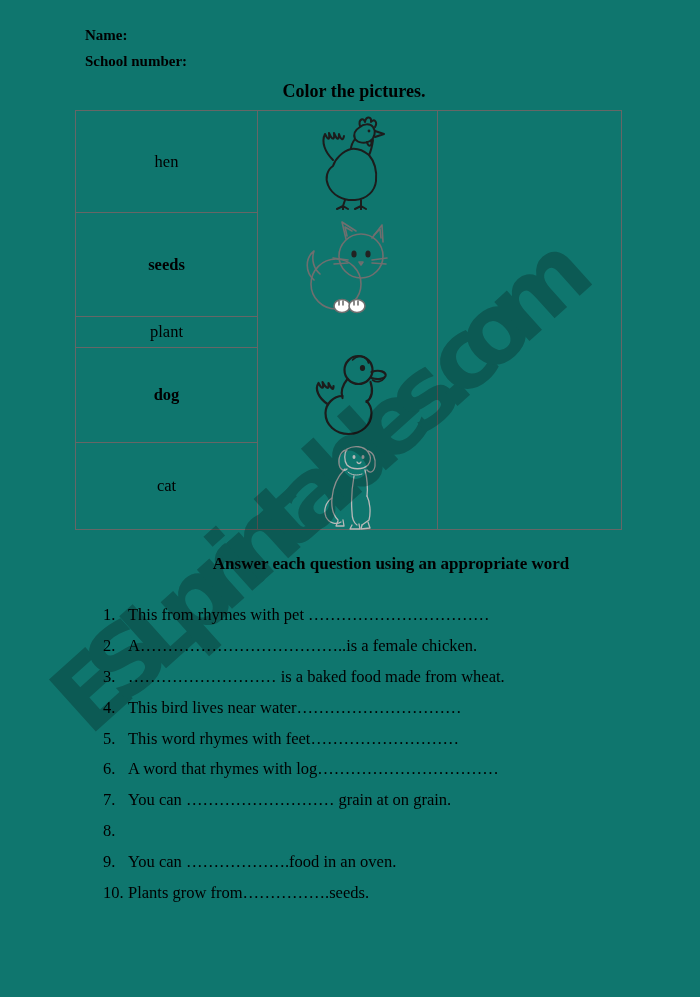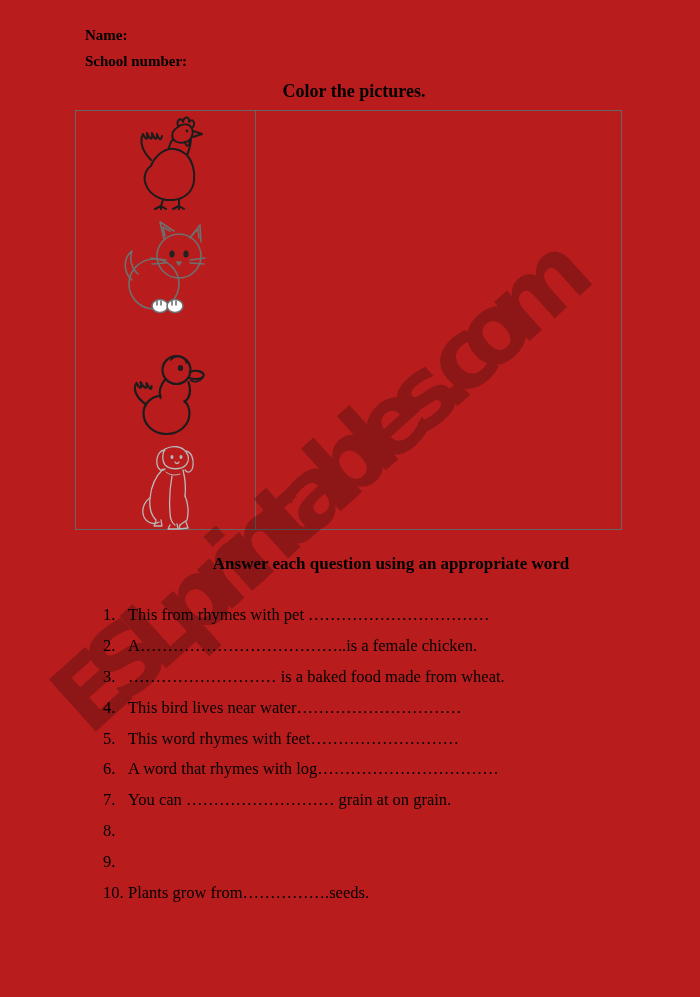--- a/index.html
+++ b/index.html
@@ -6,7 +6,7 @@
   #page{
     position:relative;
     width:700px;height:997px;
-    background:#b91c1c;
+    background:#0f766e;
     overflow:hidden;
     font-family:"Liberation Serif","DejaVu Serif",serif;
     color:#000;

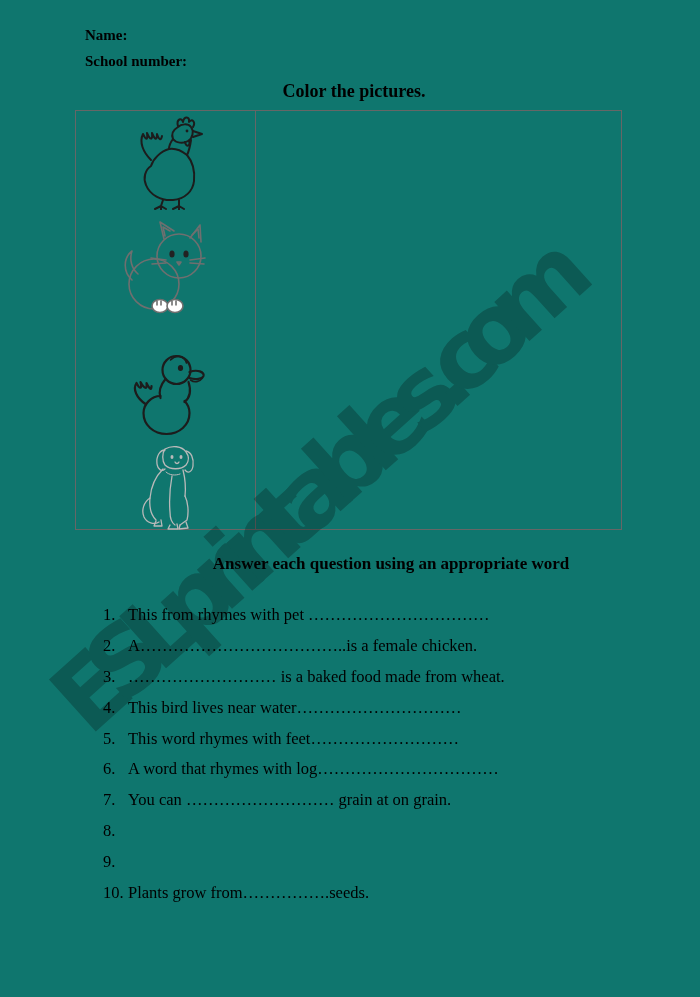--- a/index.html
+++ b/index.html
@@ -88,6 +88,23 @@
 
   <div class="abs" id="word-table">
 
+    <div class="tcol" id="tcol-left">
+      <div class="tcell r1">
+          <span>hen</span>
+        </div>
+      <div class="tcell r2 bold">
+          <span>seeds</span>
+        </div>
+      <div class="tcell r3">
+          <span>plant</span>
+        </div>
+      <div class="tcell r4 bold">
+          <span>dog</span>
+        </div>
+      <div class="tcell r5 last">
+          <span>cat</span>
+        </div>
+    </div>
 
     <div class="tcol" id="tcol-mid">
 

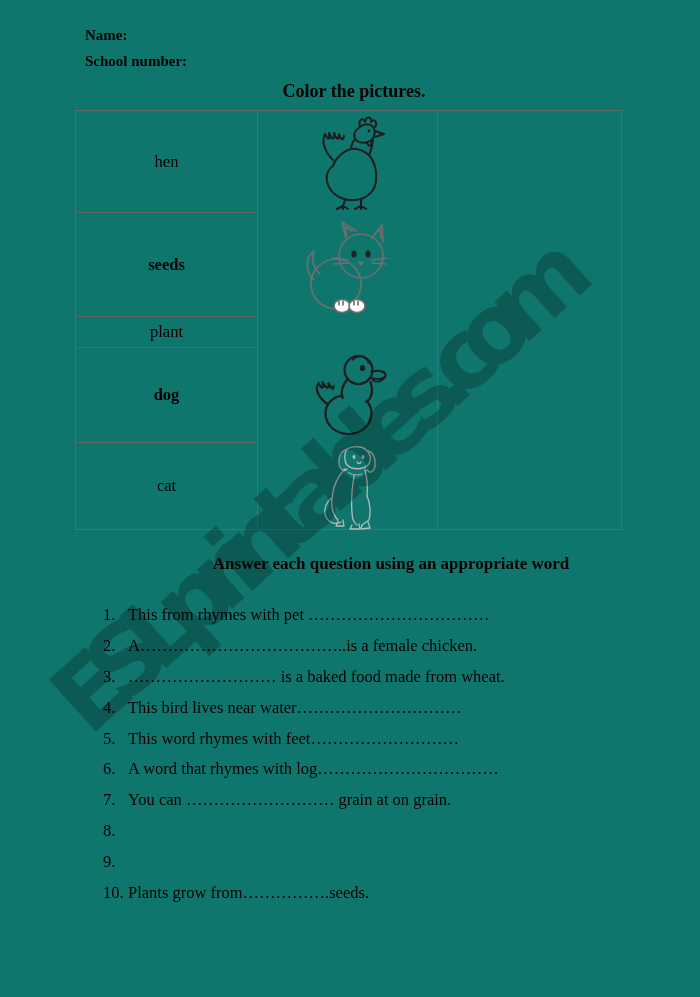--- a/index.html
+++ b/index.html
@@ -211,6 +211,7 @@
       </div>
     <div class="qrow">
         <span class="qnum">9.</span>
+        <span>You can ……………….food in an oven.</span>
       </div>
     <div class="qrow">
         <span class="qnum">10.</span>

